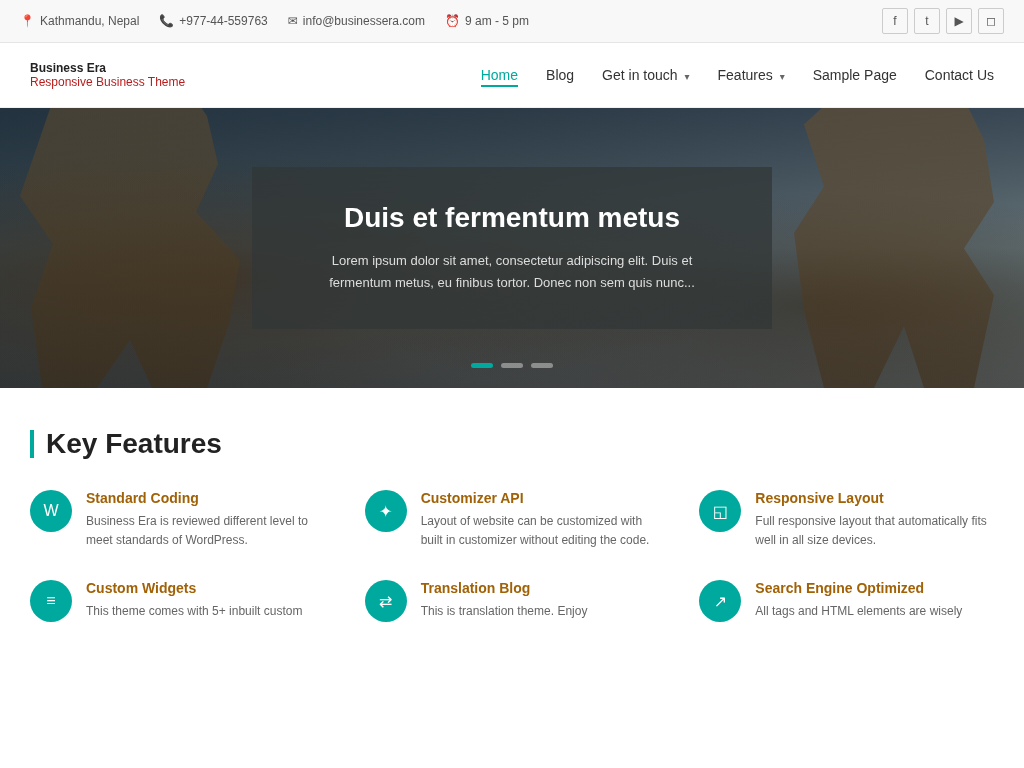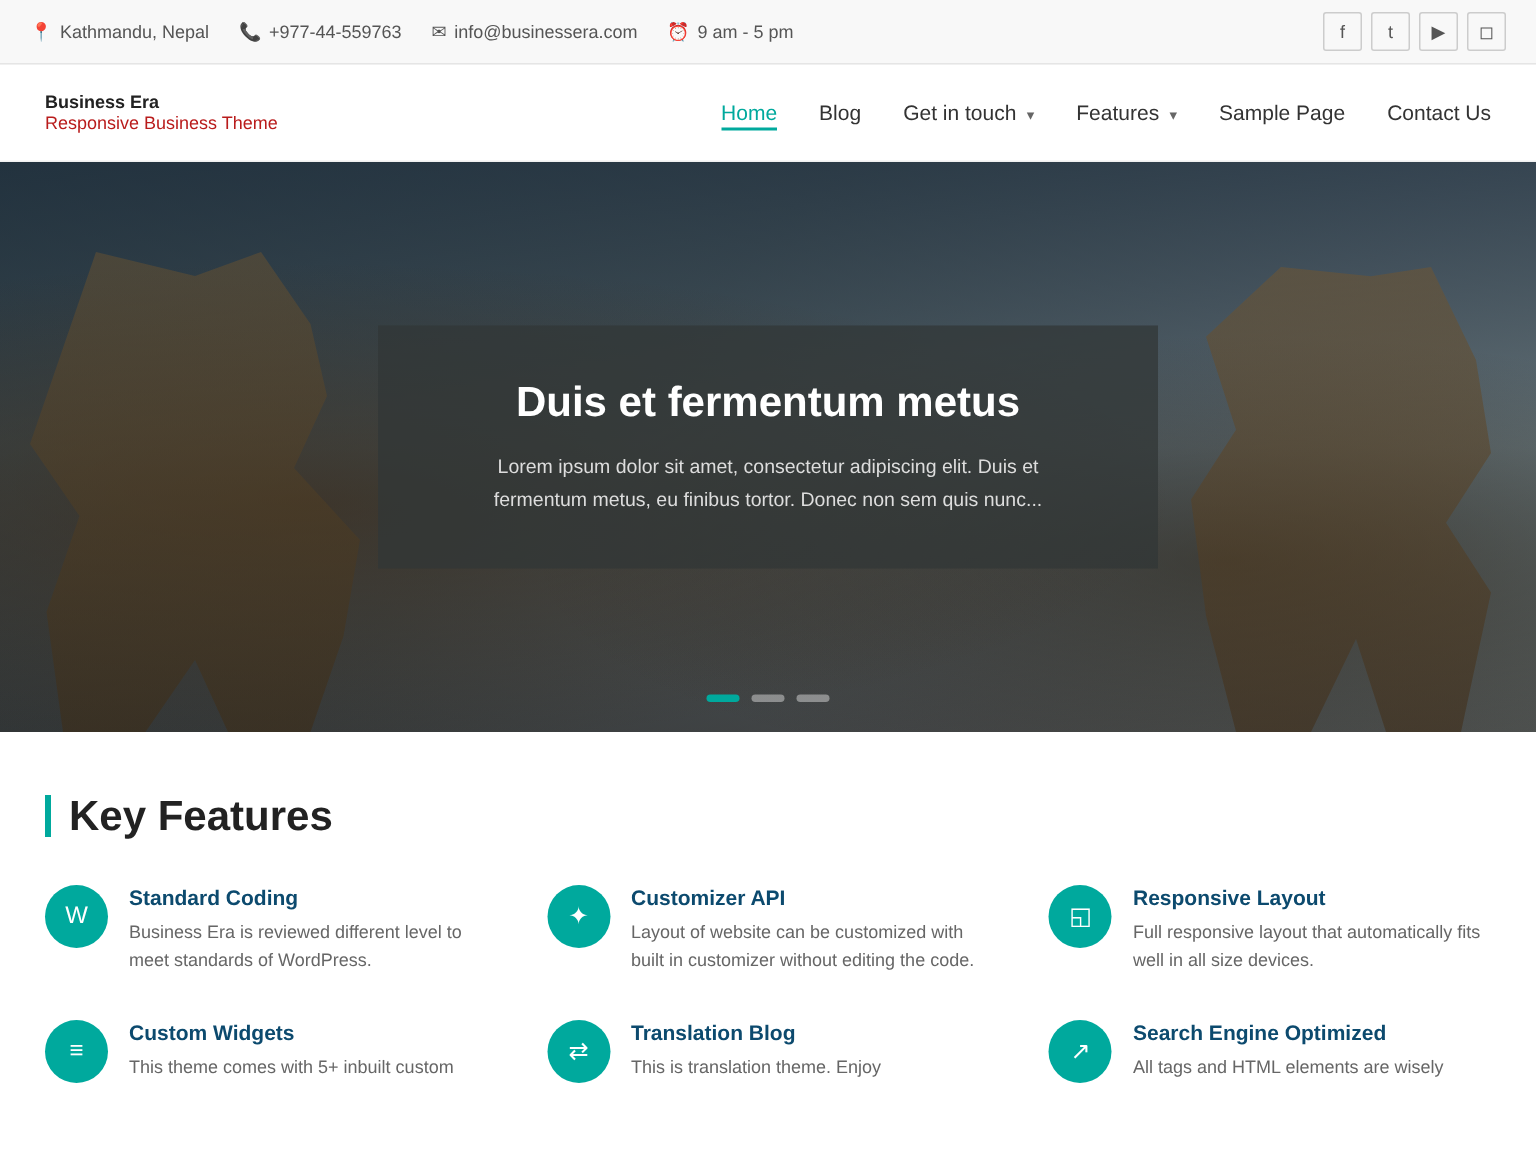--- a/index.html
+++ b/index.html
@@ -85,7 +85,7 @@
     
     .hero {
       width: 100%;
-      height: 380px;
+      height: 280px;
       background: linear-gradient(135deg, #2c3e50 0%, #4a5a6a 40%, #6b7a8d 70%, #8a9ba8 100%);
       position: relative;
       overflow: hidden;

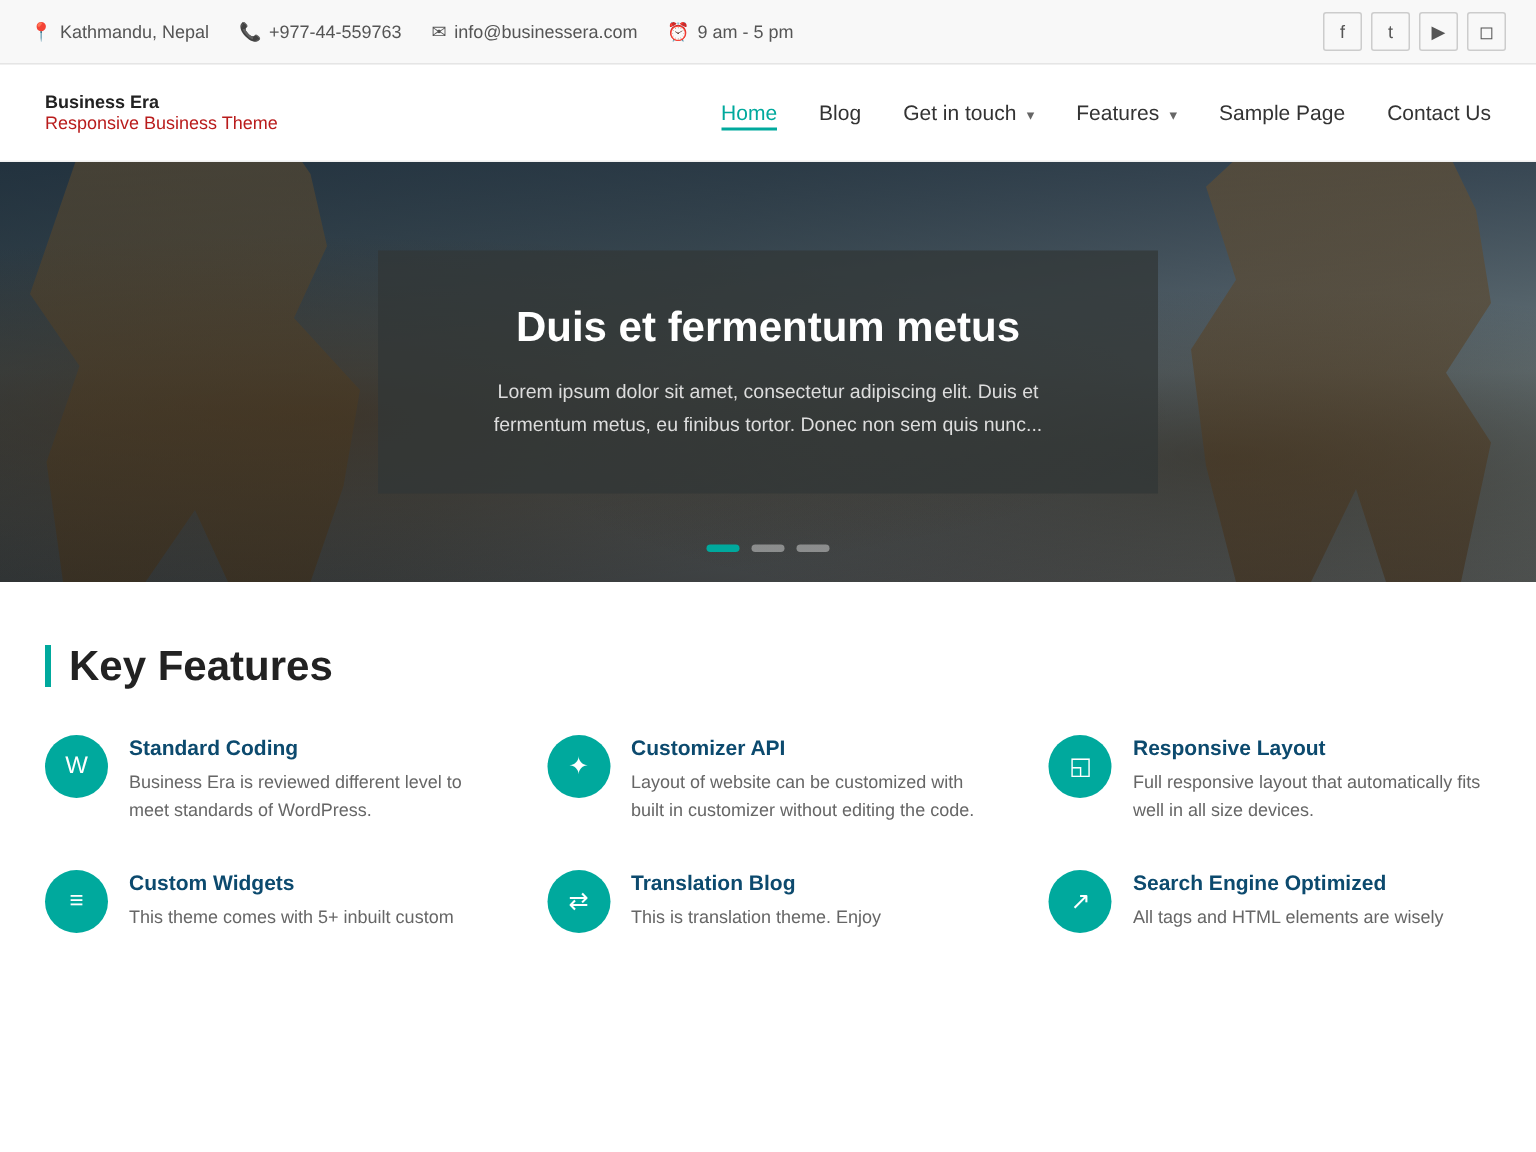--- a/index.html
+++ b/index.html
@@ -213,7 +213,7 @@
     .feature-title {
       font-size: 14px;
       font-weight: bold;
-      color: #0c4a6e;
+      color: #a16207;
       margin-bottom: 6px;
     }
     .feature-desc {

